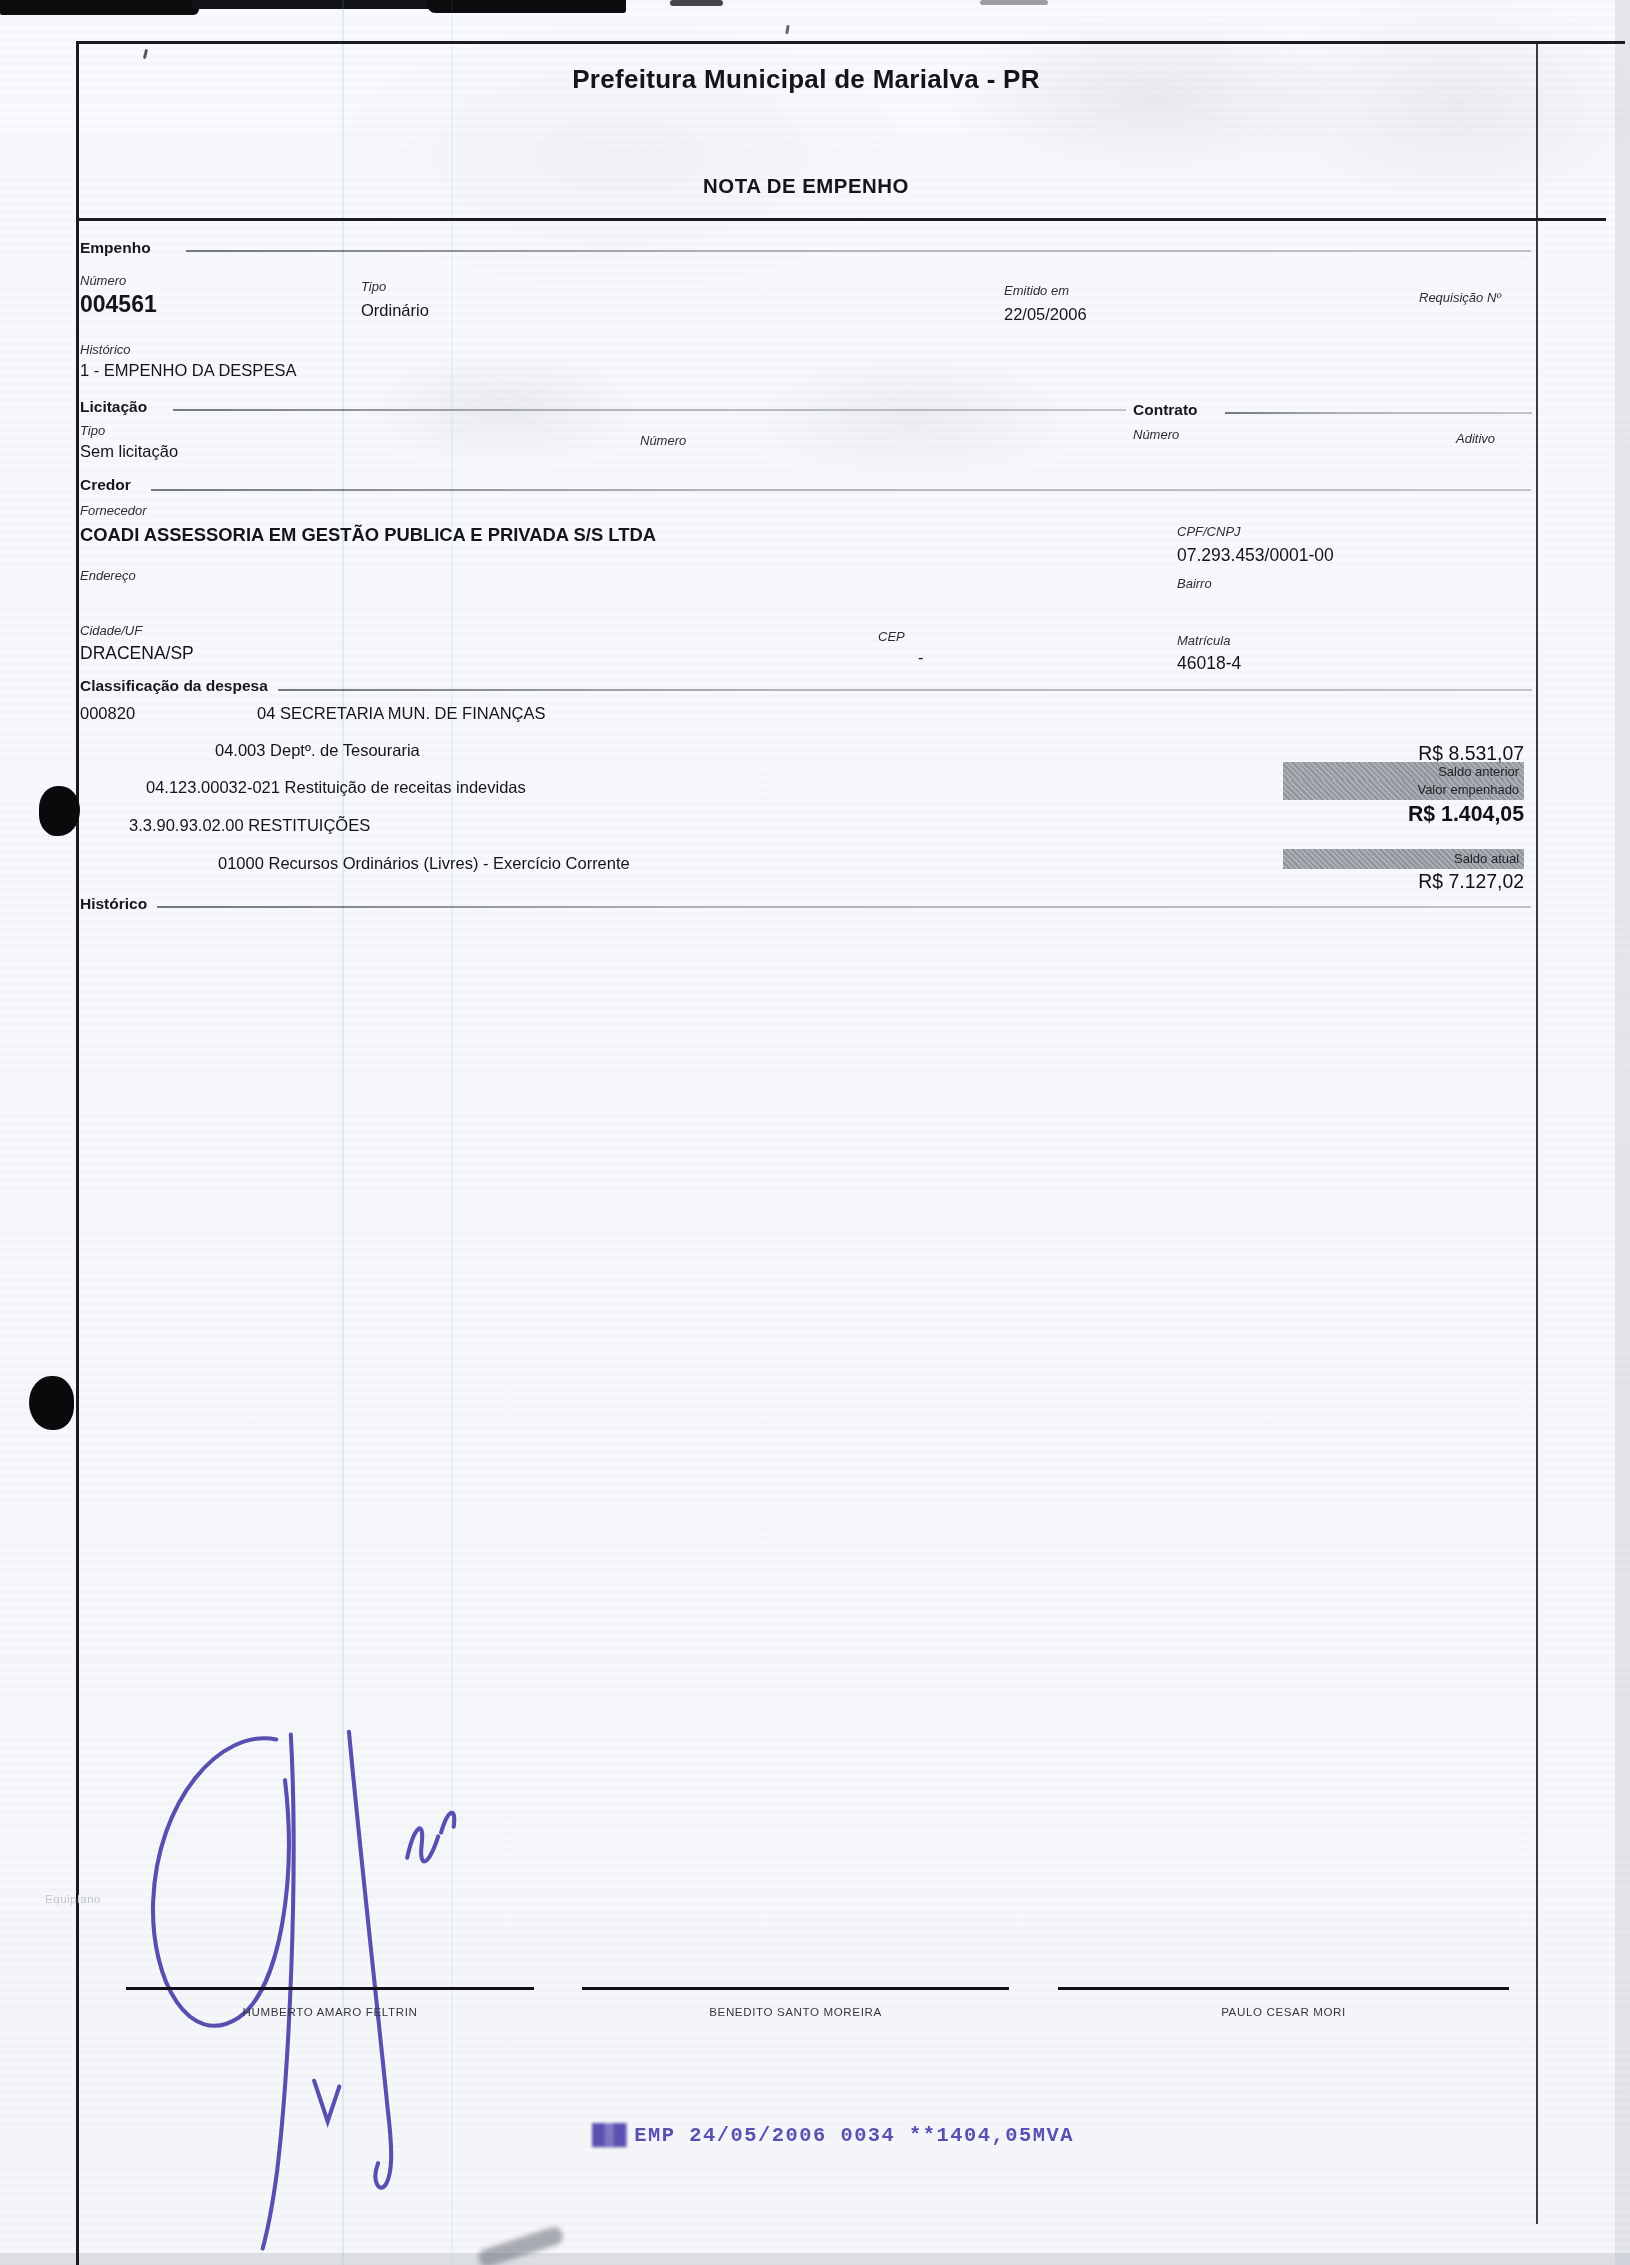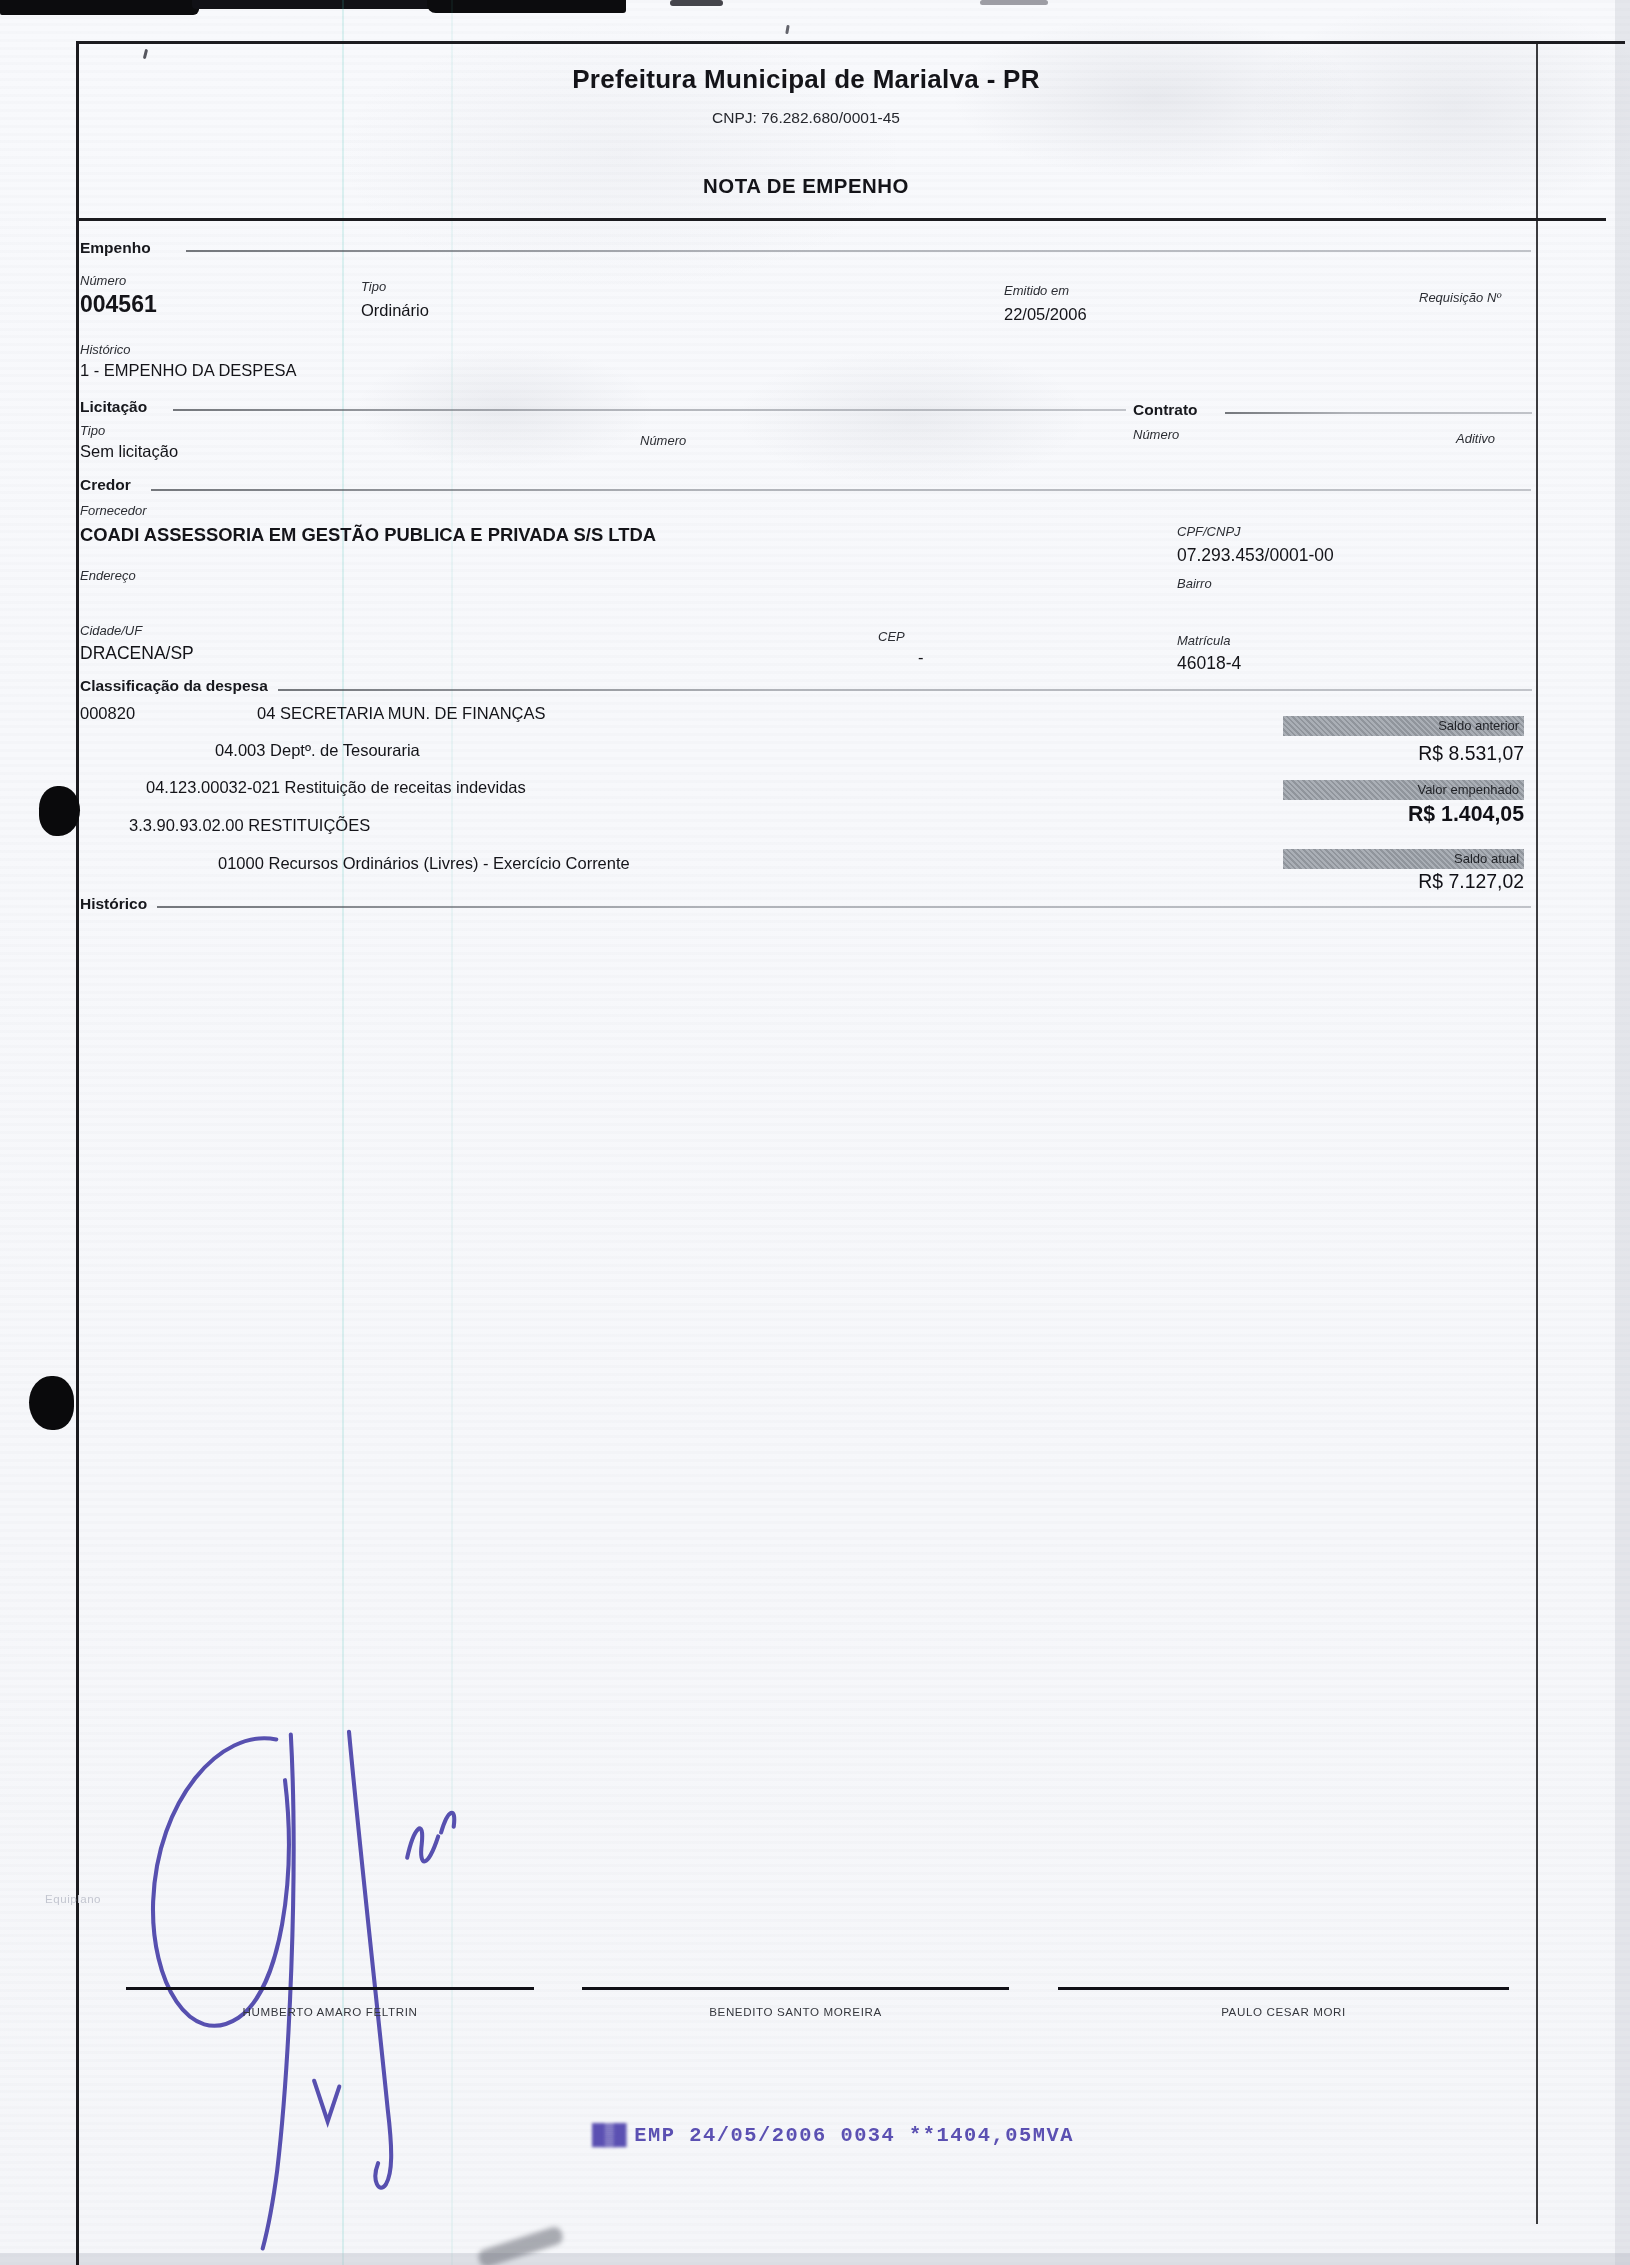--- a/index.html
+++ b/index.html
@@ -121,7 +121,6 @@
   <div class="abs b-right"></div>
 
   <div class="abs hdr hdr-org">Prefeitura Municipal de Marialva - PR</div>
-  <div class="abs hdr hdr-cnpj">CNPJ: 76.282.680/0001-45</div>
   <div class="abs hdr hdr-doc">NOTA DE EMPENHO</div>
   <div class="abs hr-heavy"></div>
 

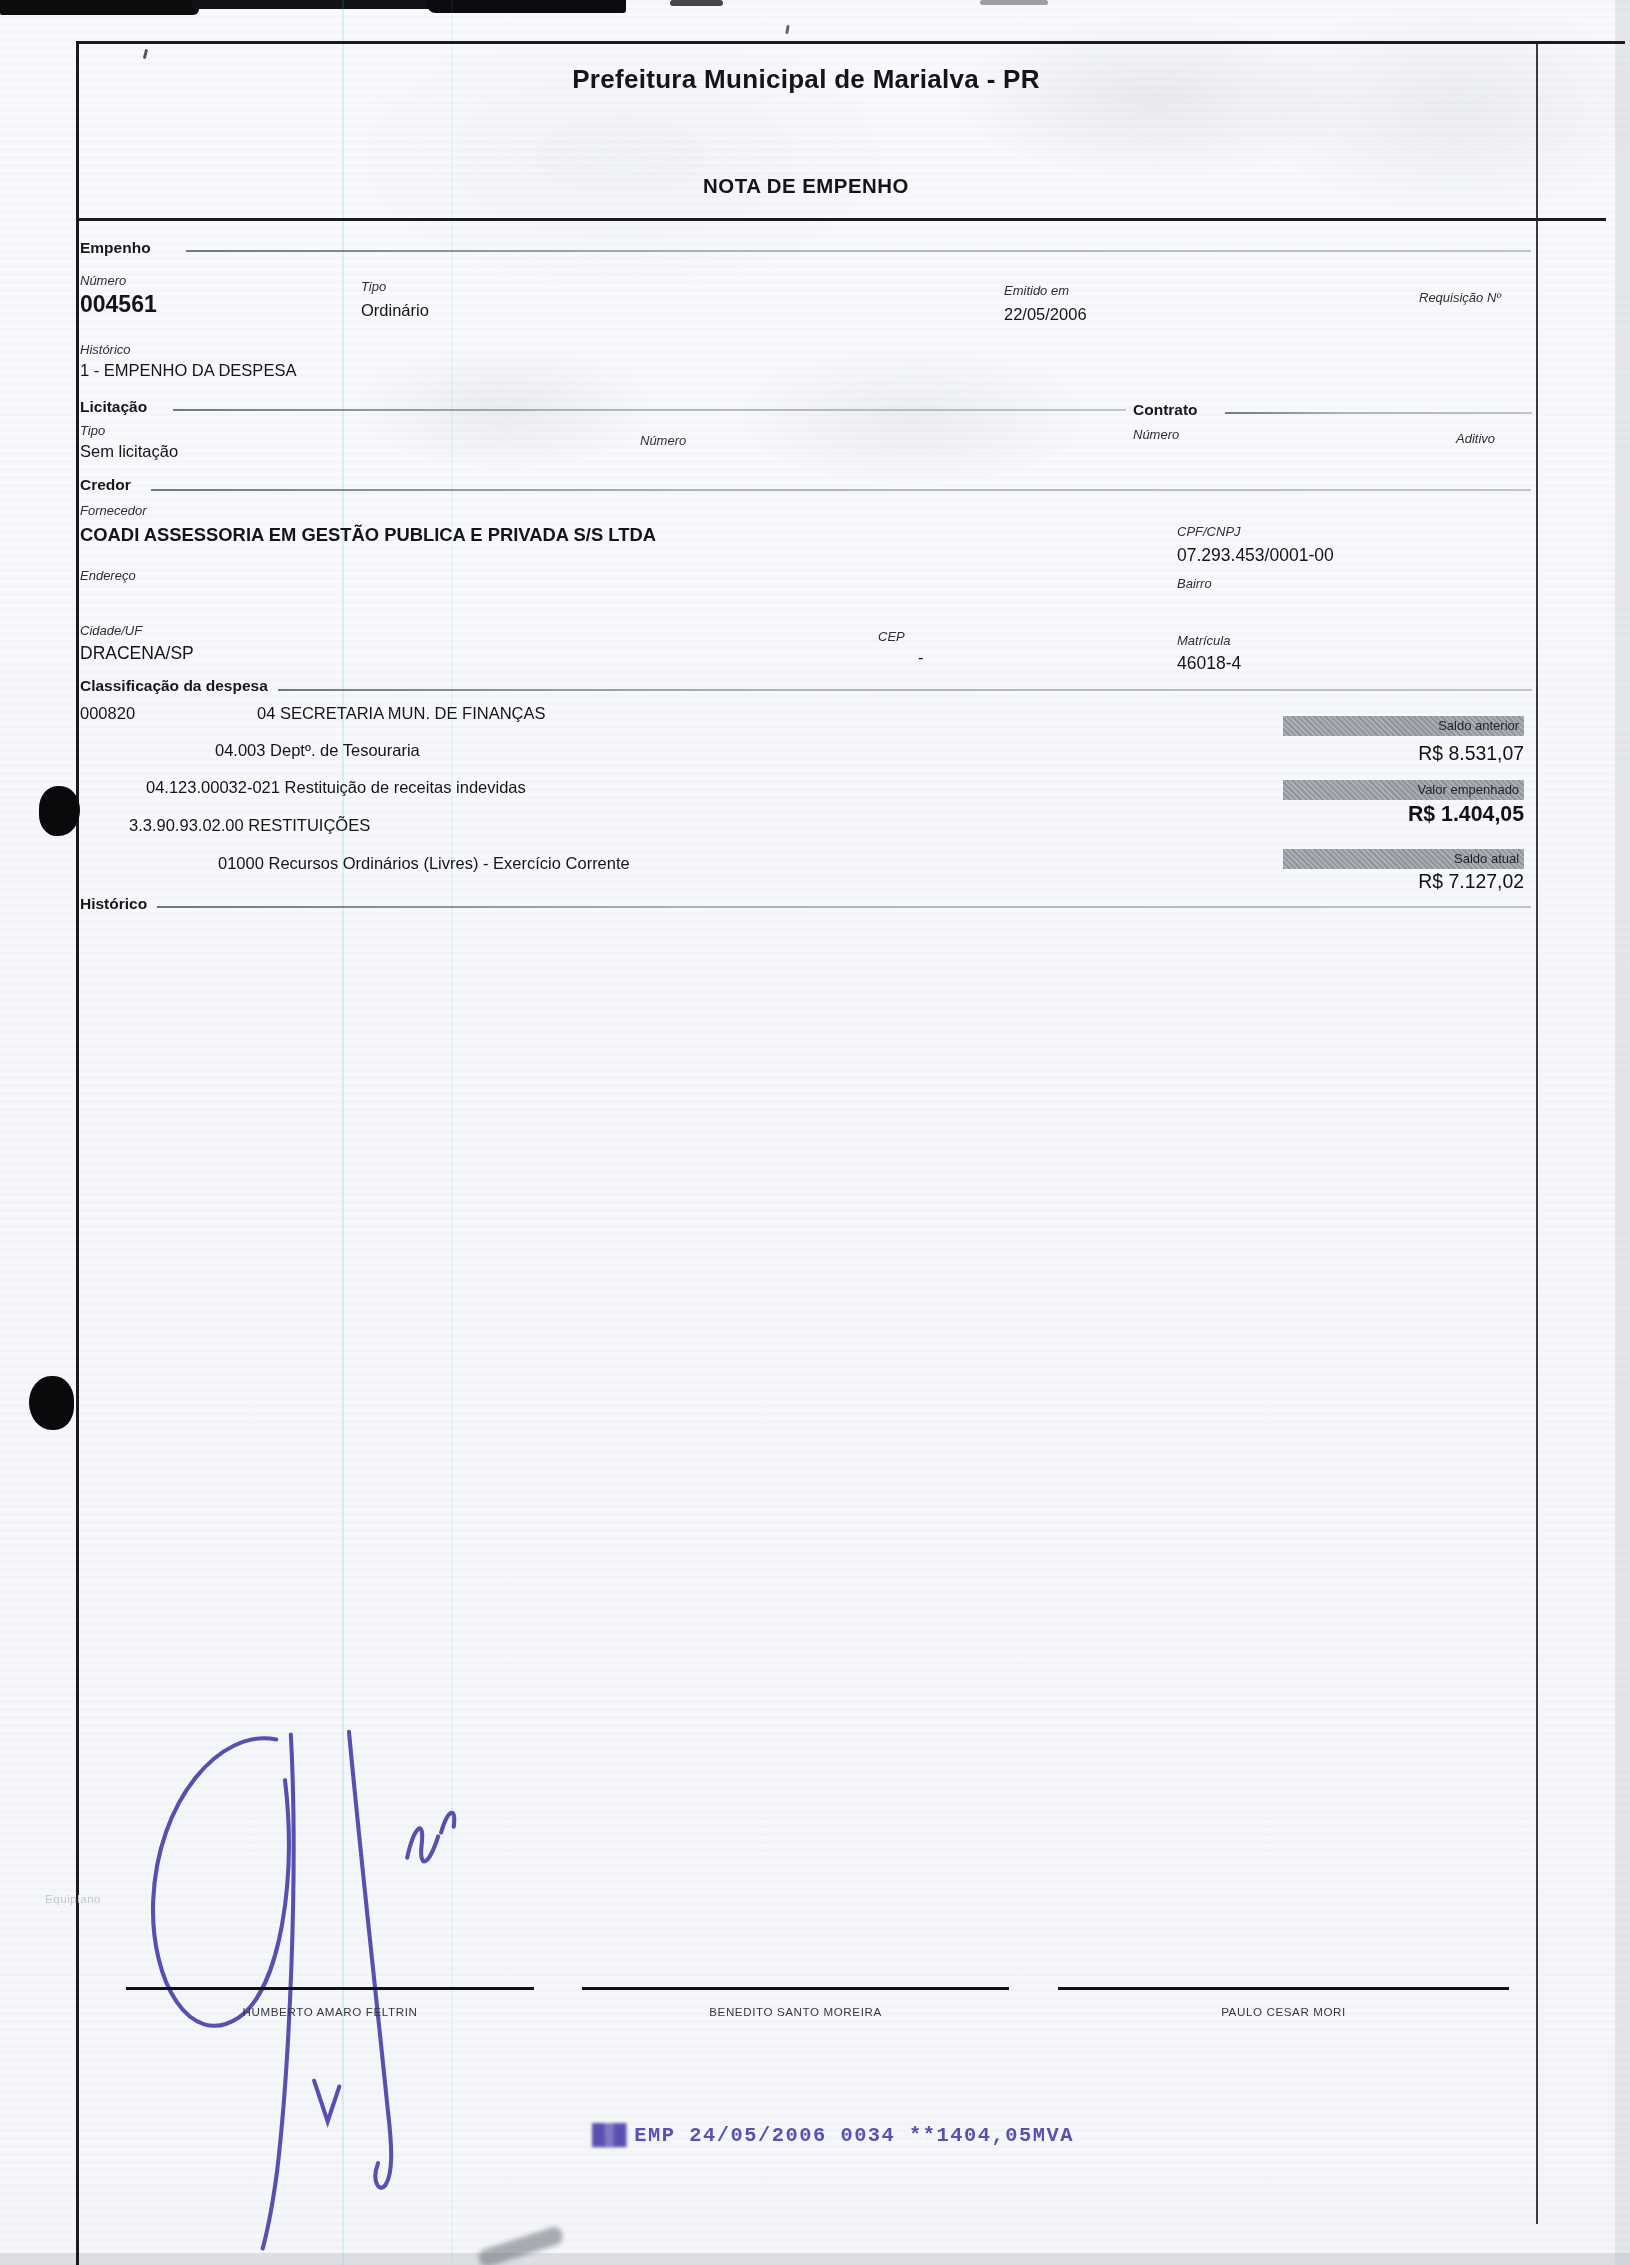--- a/index.html
+++ b/index.html
@@ -76,7 +76,7 @@
         font-size:13px;color:#1f2126;
         background:repeating-linear-gradient(45deg,#90959c 0 1.9px,#aaafb6 1.9px 3.9px);}
   .sval{left:1283px;width:241px;text-align:right;font-size:19.4px;color:#101016;}
-  .sbar0{top:716px;} .sval0{top:742px;}
+  .sbar0{top:762px;} .sval0{top:742px;}
   .sbar1{top:780px;} .sval1{top:802px;font-size:21.3px;font-weight:bold;}
   .sbar2{top:849px;} .sval2{top:870px;}
   

